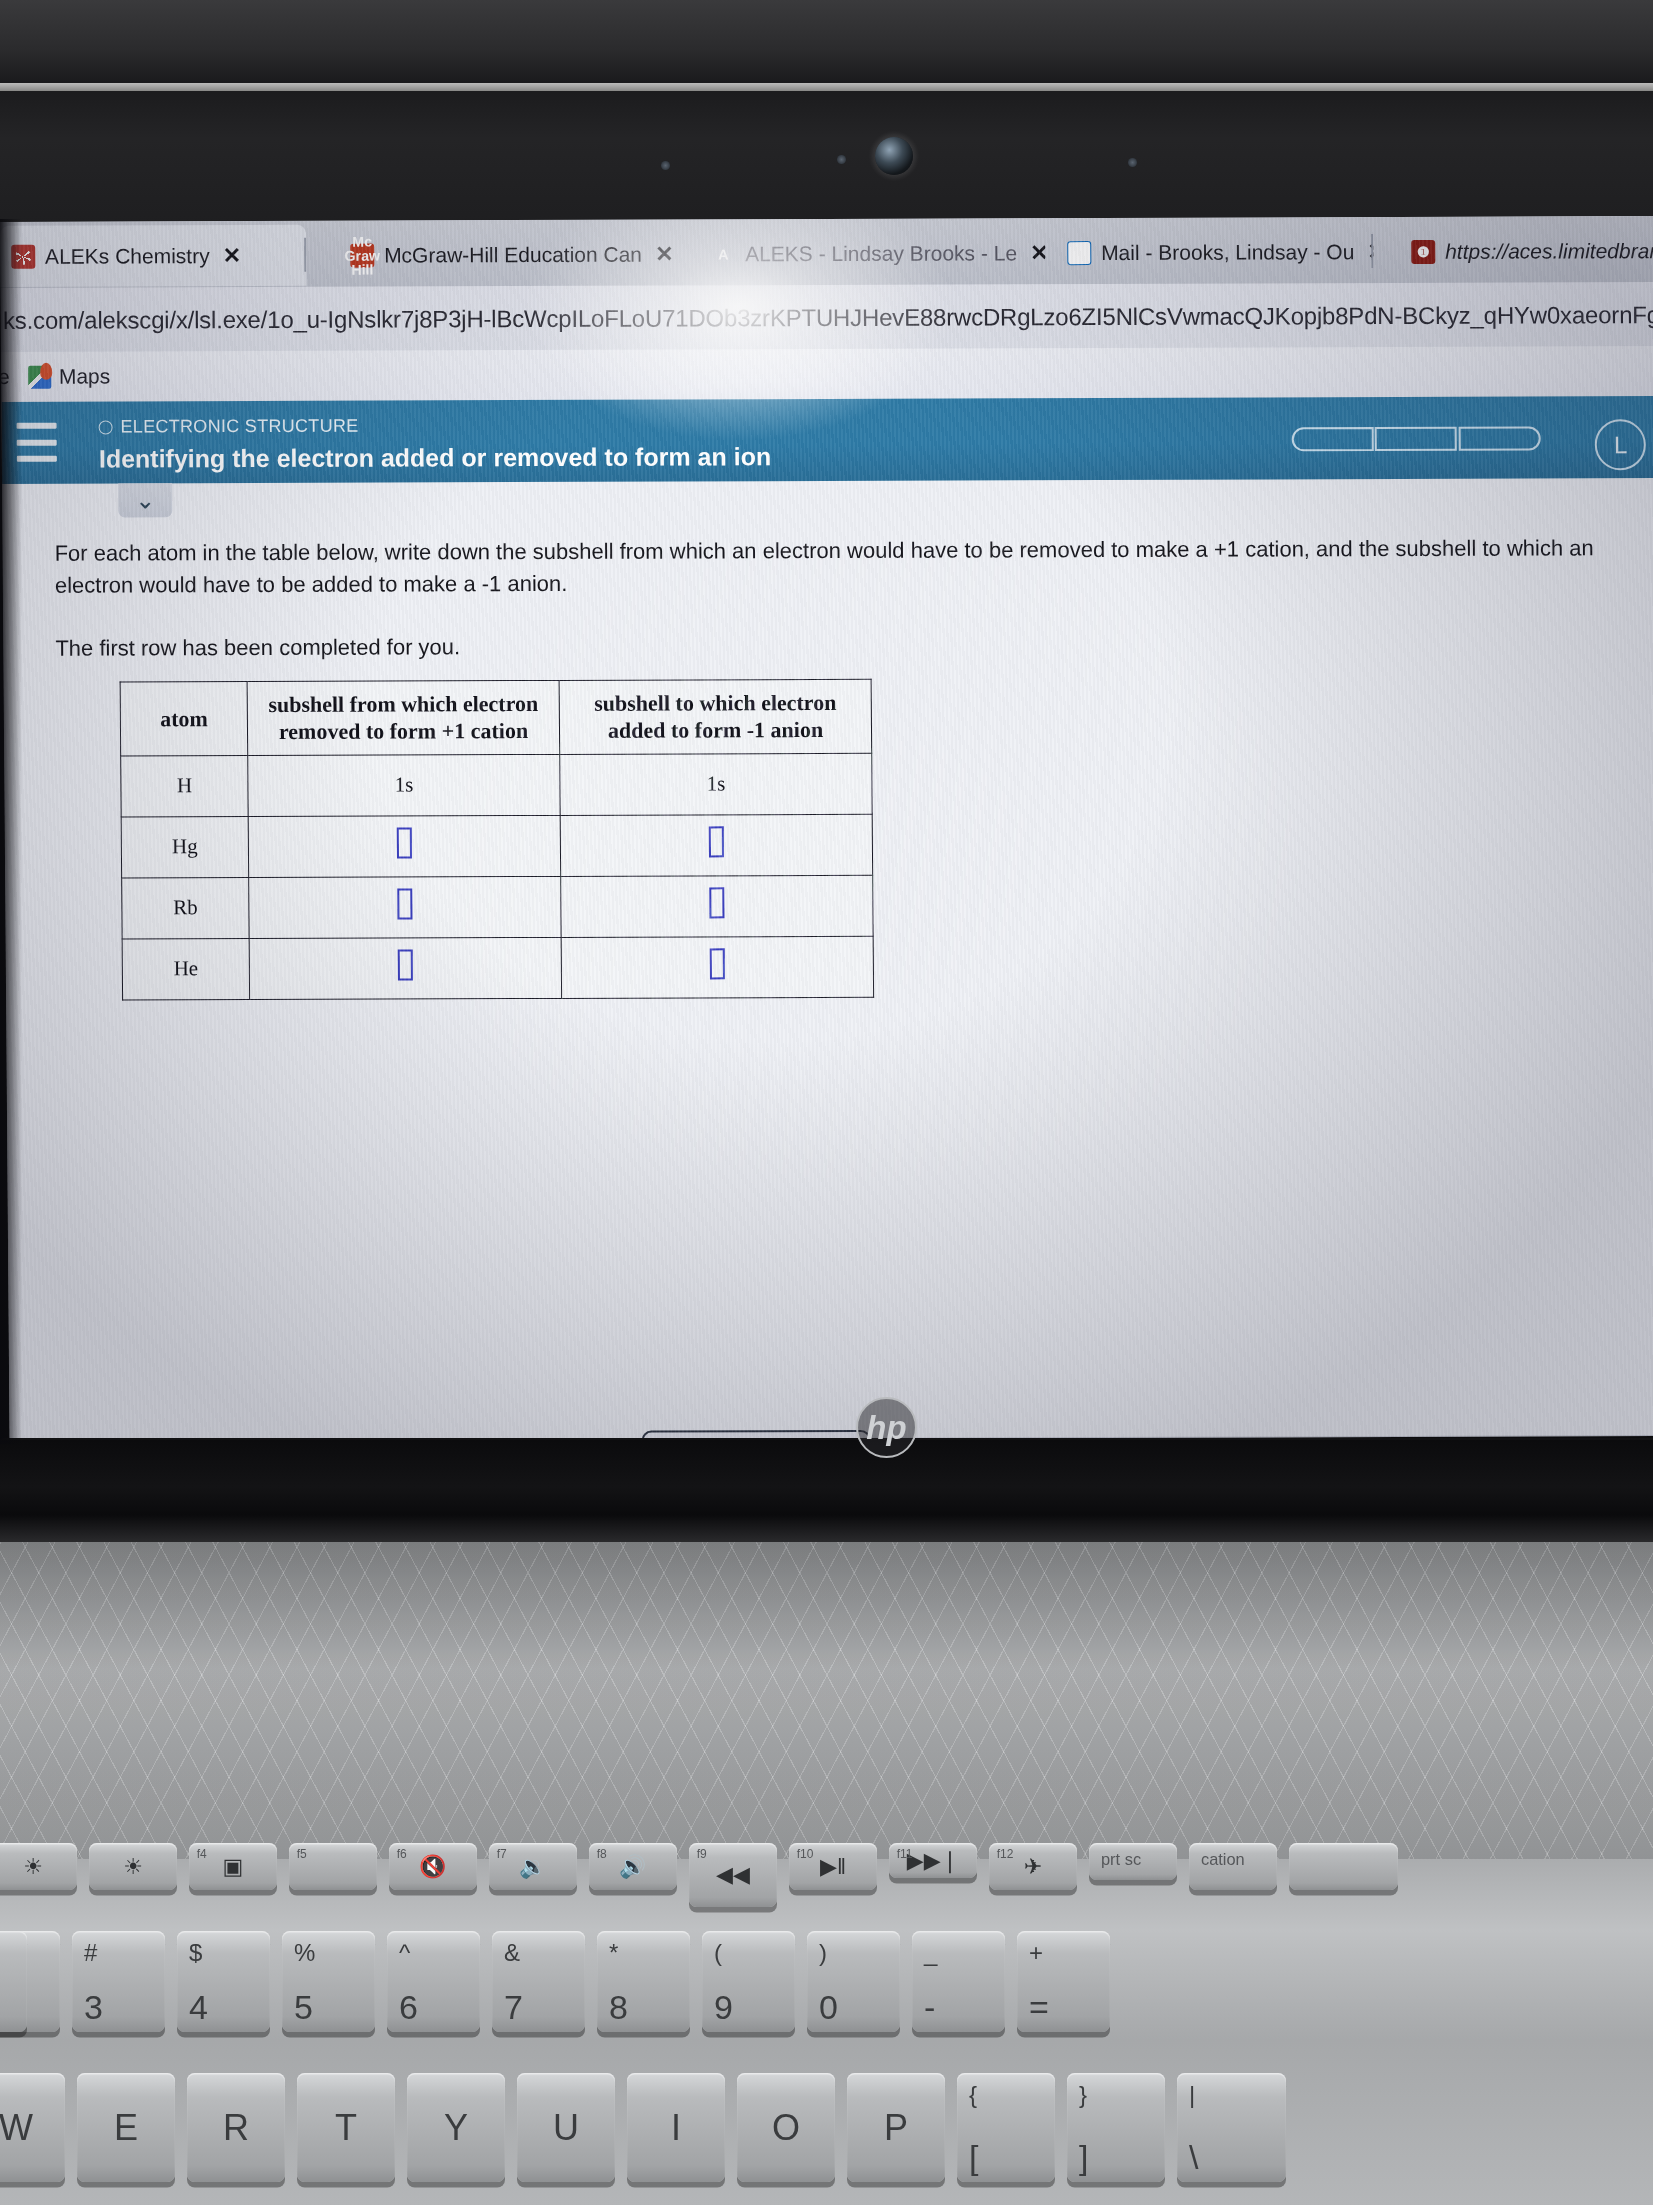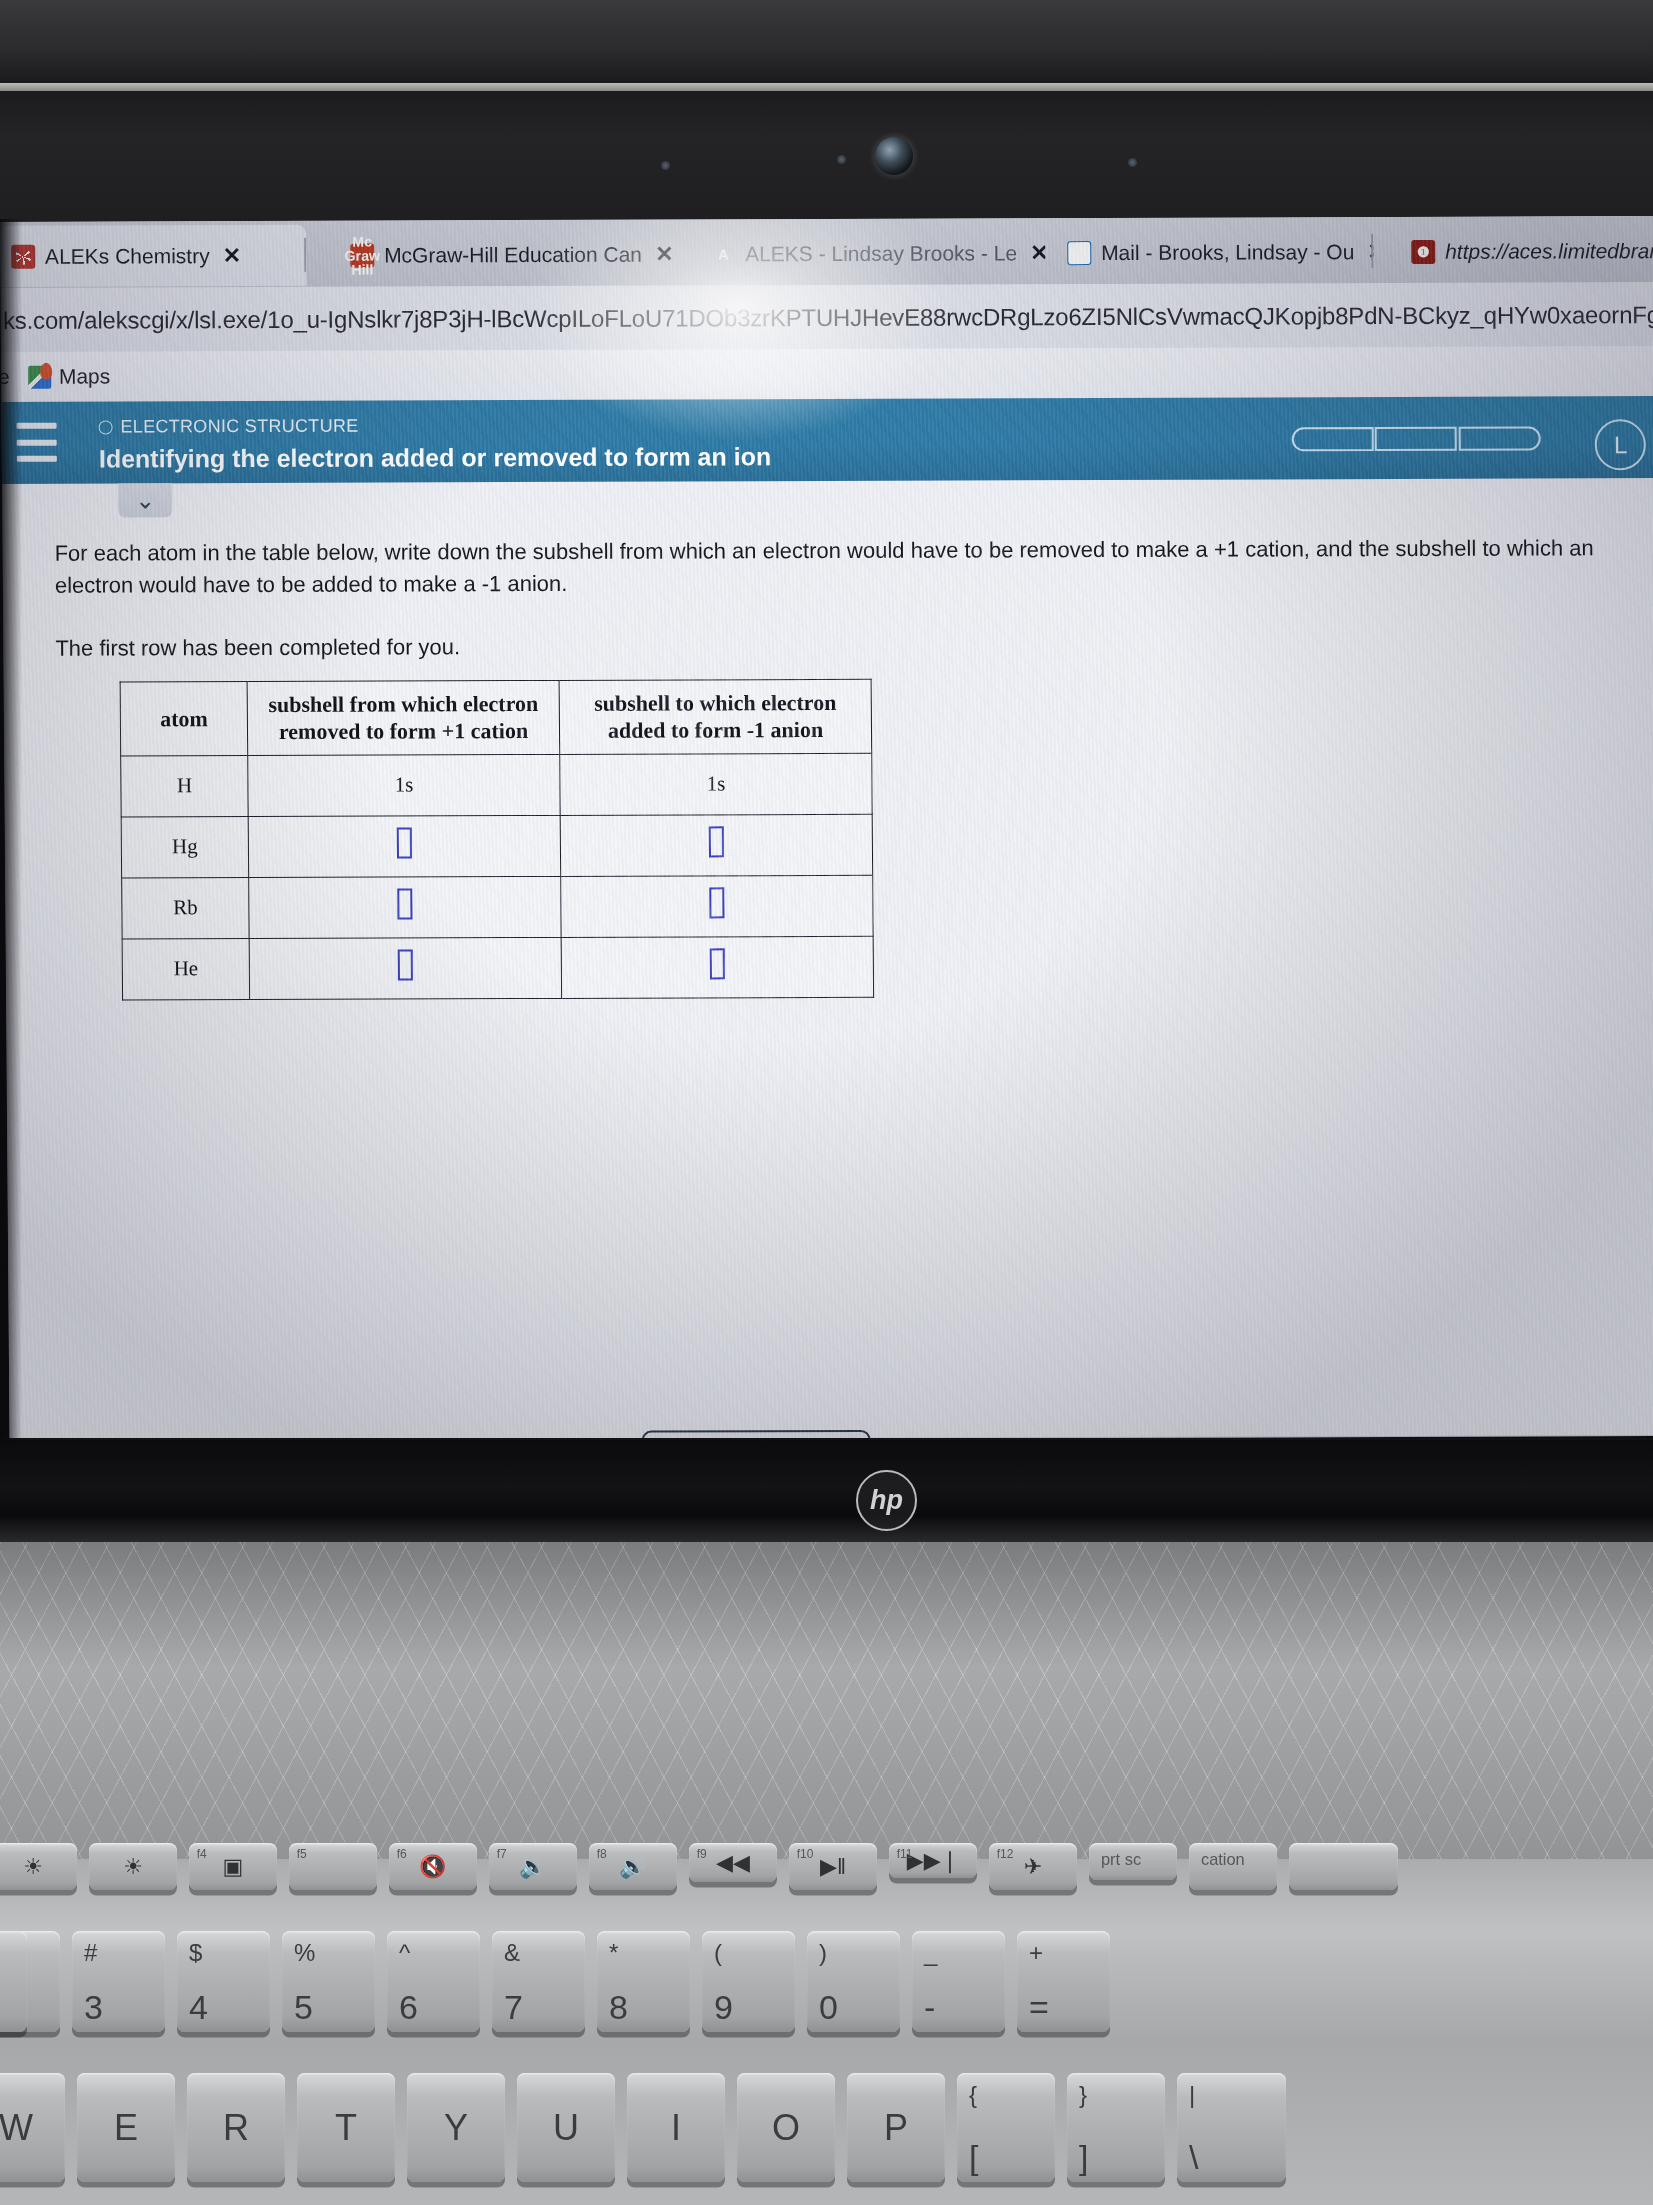--- a/index.html
+++ b/index.html
@@ -132,8 +132,8 @@
                       #bfc1c3 492px, #a6a8aa 602px, #b4b6b8 767px); }
   .hinge { position:absolute; left:0; top:1440px; width:1654px; height:104px;
            background: linear-gradient(180deg,#0b0b0d 0%, #131315 45%, #0a0a0c 72%, #2c2c2e 100%); }
-  .hplogo { position:absolute; left:856px; top:1470px; width:61px; height:61px; border-radius:50%;
-            border:2.7px solid #b9bbbe; color:#cfd1d4; font-size:27px; font-style:italic; font-weight:700;
+  .hplogo { position:absolute; left:856px; top:1397px; width:61px; height:61px; border-radius:50%;
+            border:2.7px solid #b9bbbe; color:#cfd1d4; font-size:33px; font-style:italic; font-weight:700;
             display:flex; align-items:center; justify-content:center; background:rgba(40,40,44,.5);}
   .palmrest { position:absolute; left:0; top:1542px; width:1654px; height:317px;
               background:

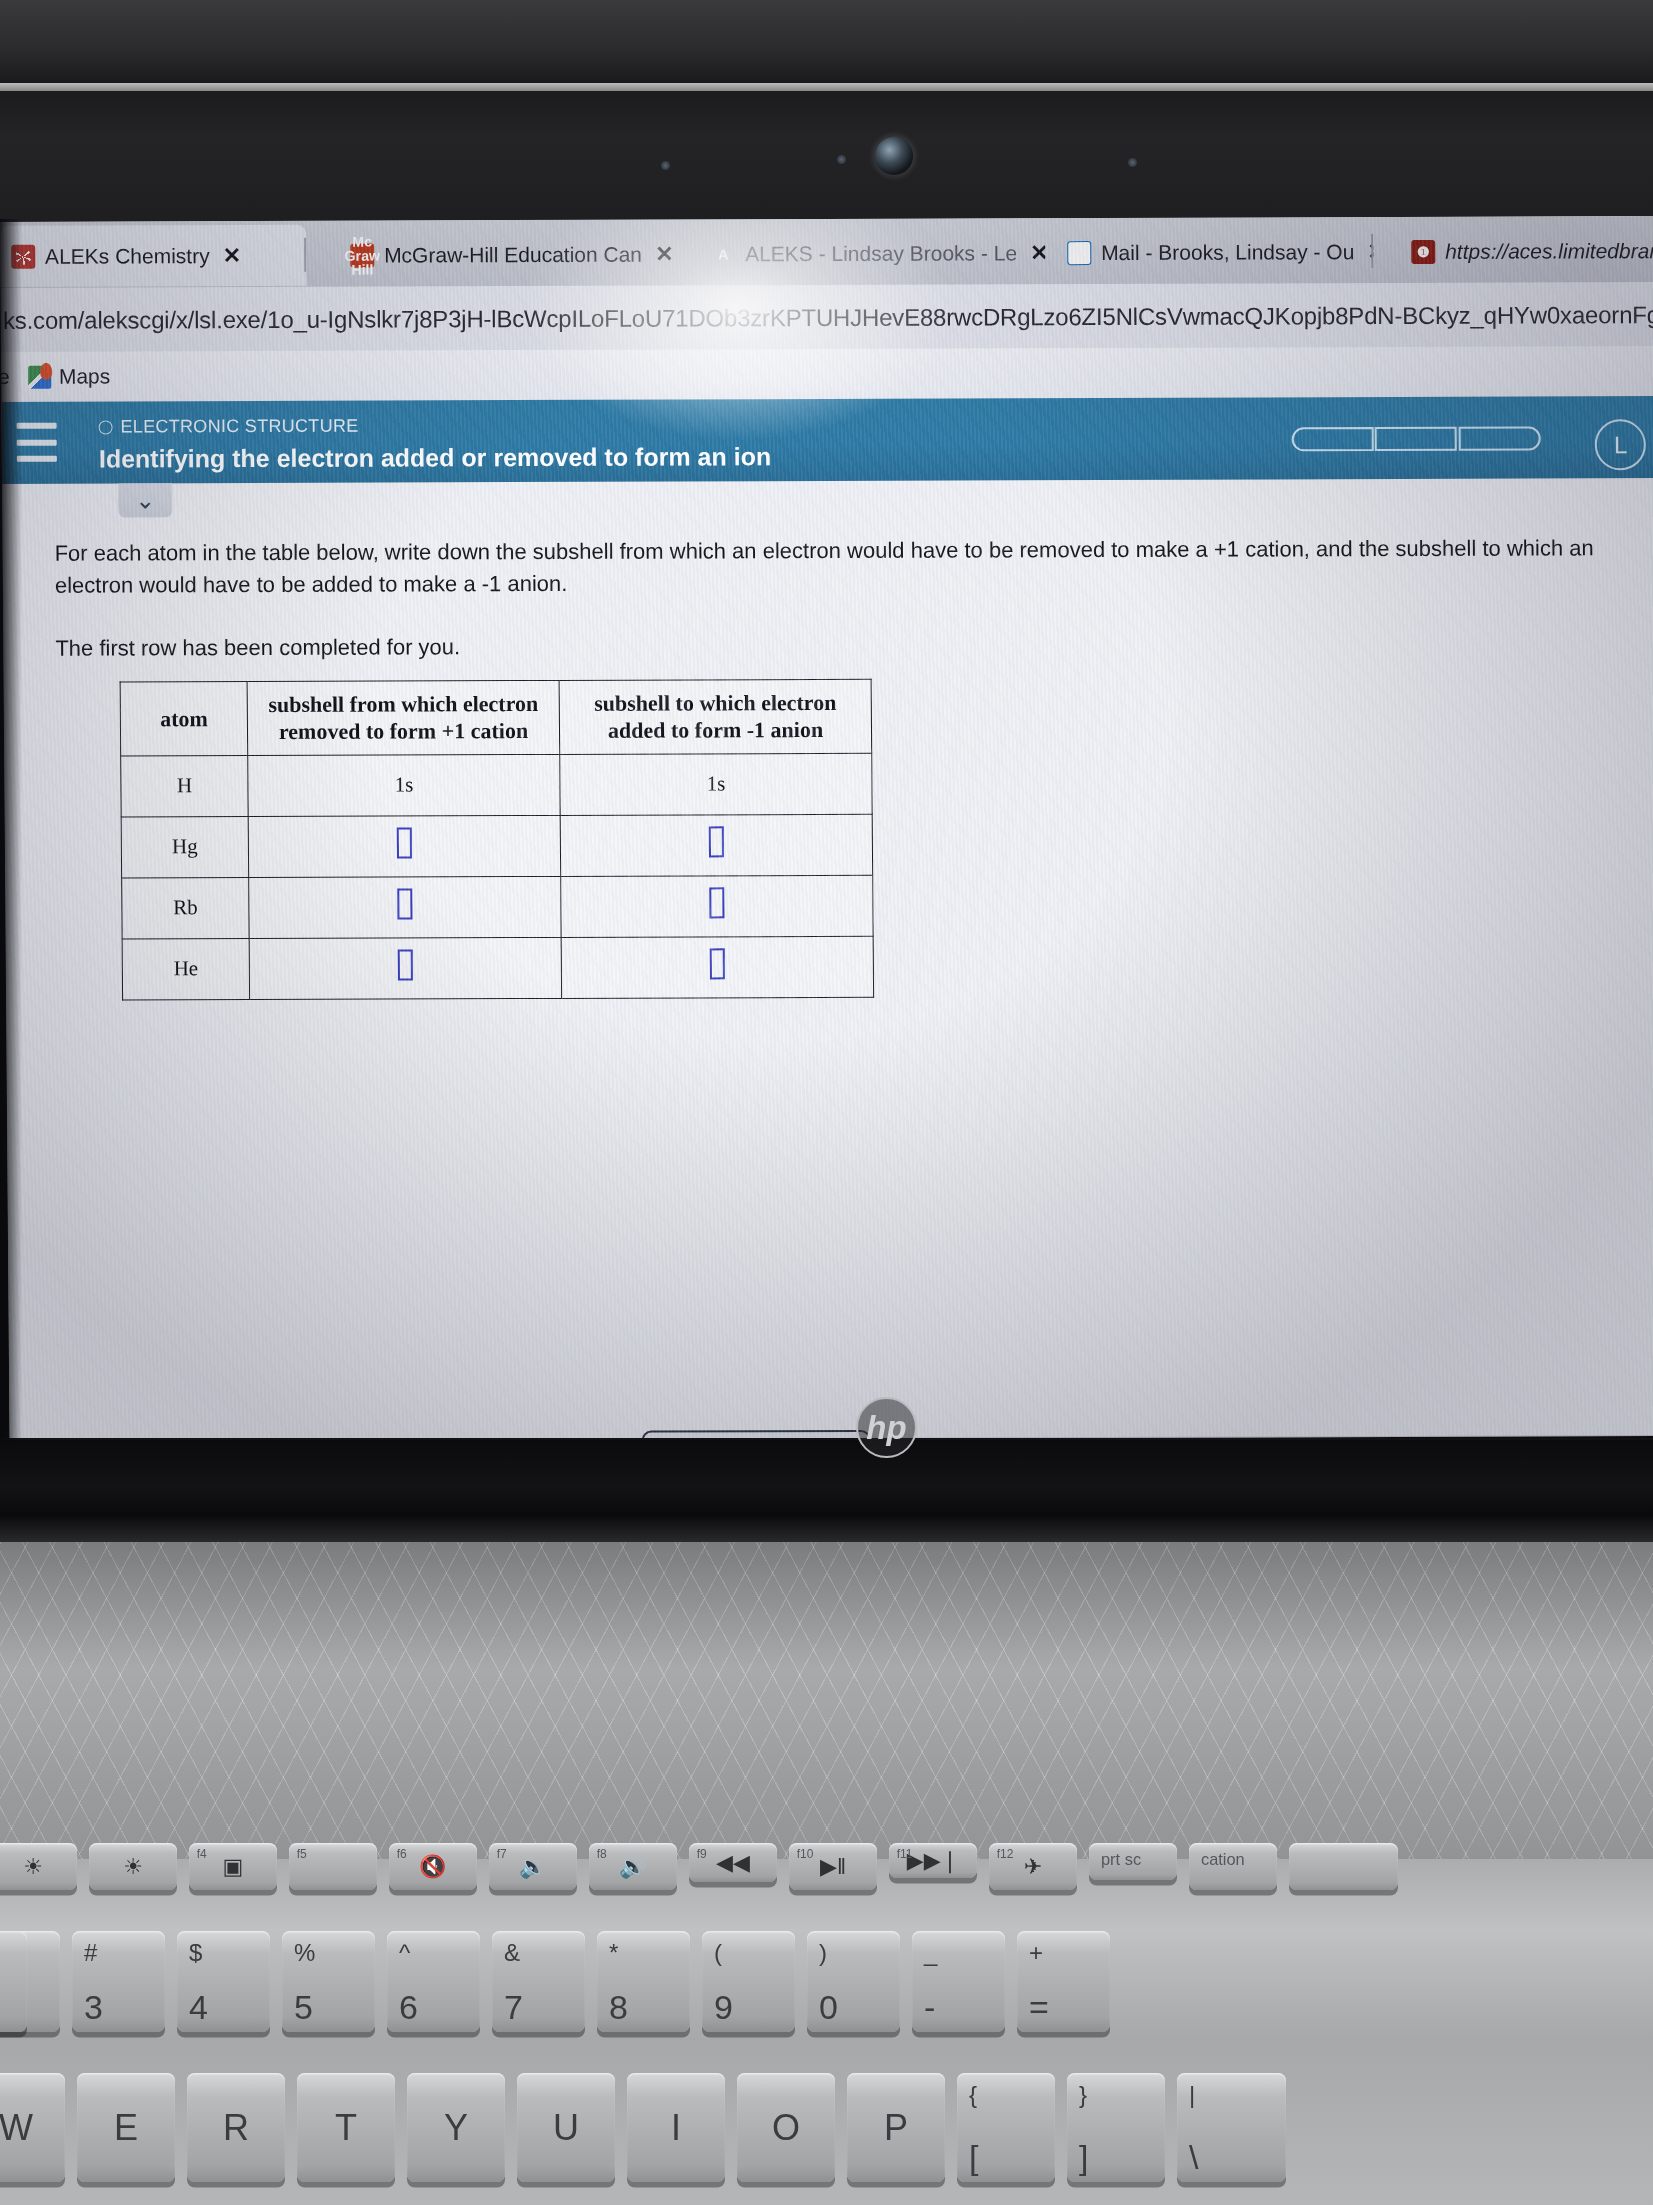--- a/index.html
+++ b/index.html
@@ -329,7 +329,7 @@
         <span class="fkey">f8</span>
         <span class="glyph">🔊</span>
       </div>
-    <div class="key" style="width:88px;height:39px">
+    <div class="key" style="width:88px;height:64px">
         <span class="fkey">f9</span>
         <span class="glyph">◀◀</span>
       </div>

